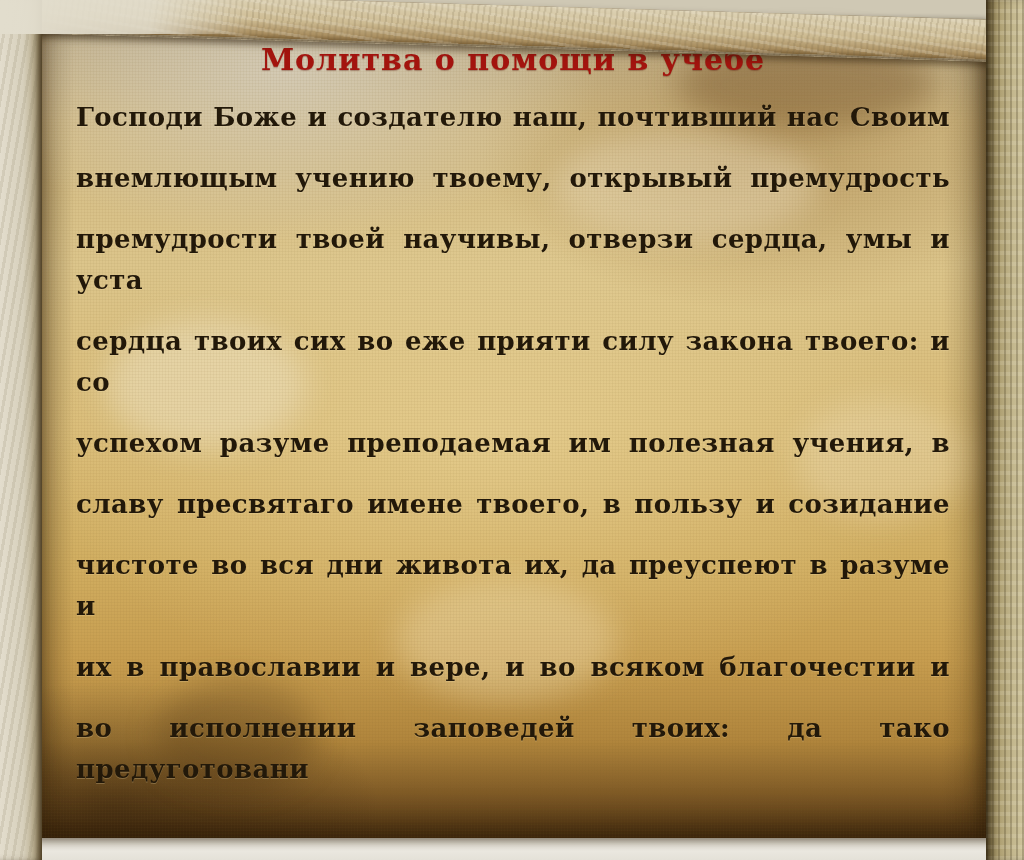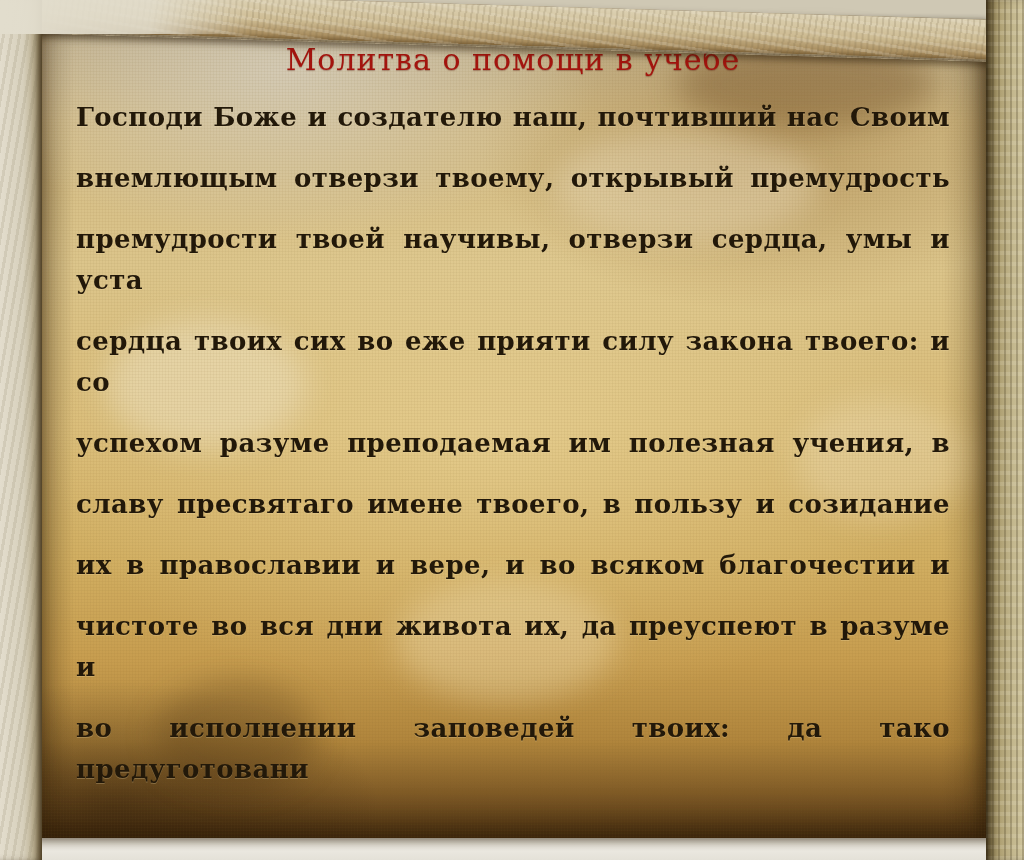--- a/index.html
+++ b/index.html
@@ -85,7 +85,7 @@
   
   .title {
     position: relative; margin-top: 22px; text-align: center;
-    font-size: 30px; font-weight: normal; letter-spacing: 1px;
+    font-size: 30px; font-weight: bold; letter-spacing: 1px;
     color: #a3140e;
     text-shadow: 0 1px 1px rgba(90,20,10,.35);
     z-index: 2;

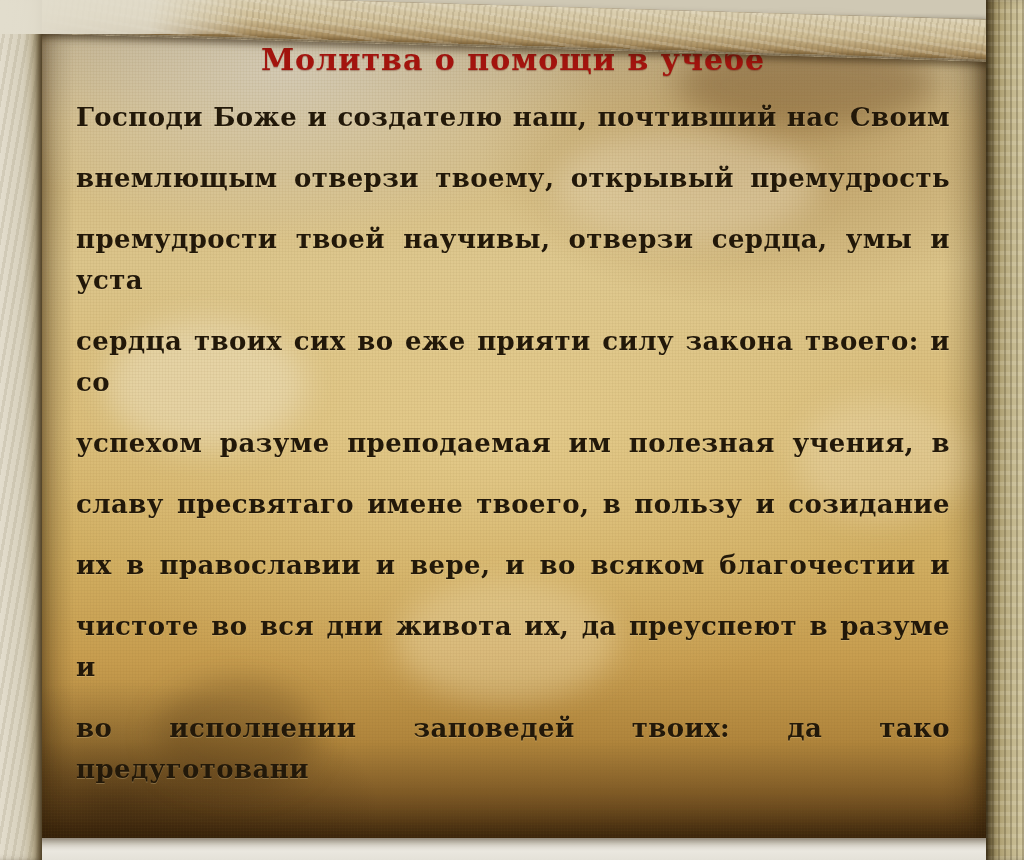--- a/index.html
+++ b/index.html
@@ -121,7 +121,7 @@
 
     <div class="prayer">
       <div class="line">Господи Боже и создателю наш, почтивший нас Своим</div>
-      <div class="line">внемлющым отверзи твоему, открывый премудрость</div>
+      <div class="line">внемлющым учению твоему, открывый премудрость</div>
       <div class="line">премудрости твоей научивы, отверзи сердца, умы и уста</div>
       <div class="line">сердца твоих сих во еже прияти силу закона твоего: и со</div>
       <div class="line">успехом разуме преподаемая им полезная учения, в</div>

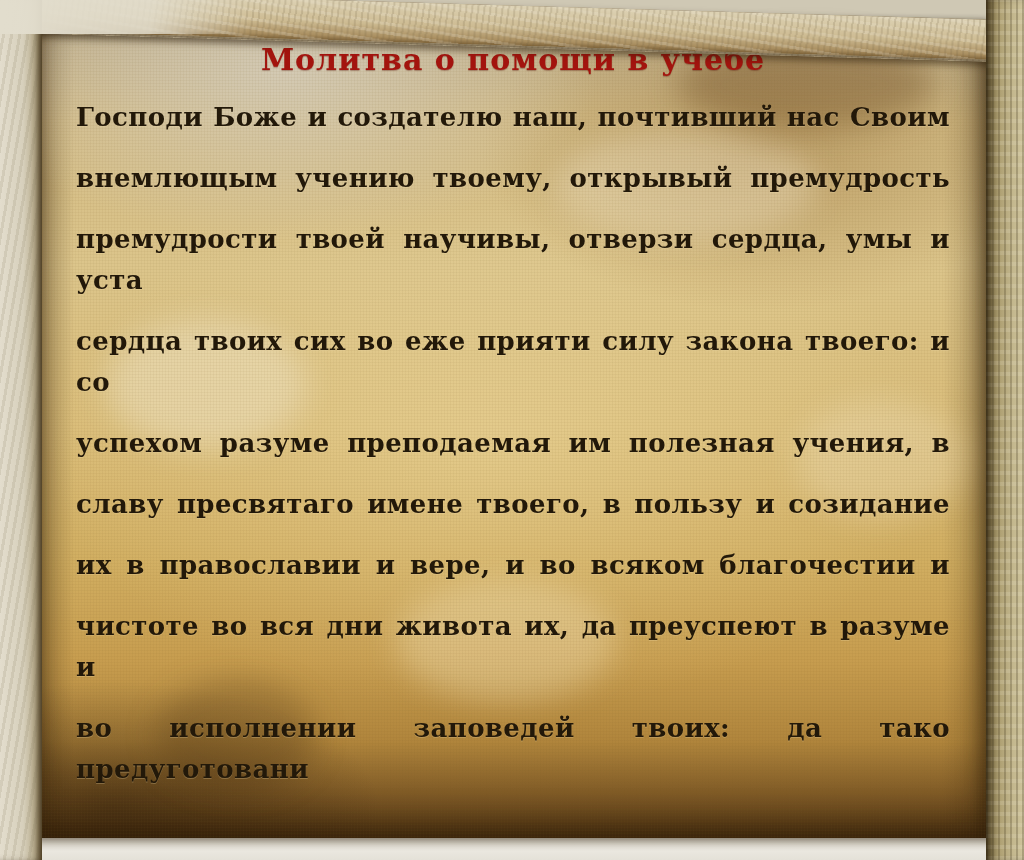--- a/index.html
+++ b/index.html
@@ -126,8 +126,8 @@
       <div class="line">сердца твоих сих во еже прияти силу закона твоего: и со</div>
       <div class="line">успехом разуме преподаемая им полезная учения, в</div>
       <div class="line">славу пресвятаго имене твоего, в пользу и созидание</div>
+      <div class="line">чистоте во вся дни живота их, да преуспеют в разуме и</div>
       <div class="line">их в православии и вере, и во всяком благочестии и</div>
-      <div class="line">чистоте во вся дни живота их, да преуспеют в разуме и</div>
       <div class="line">во исполнении заповедей твоих: да тако предуготовани</div>
 
     </div>

